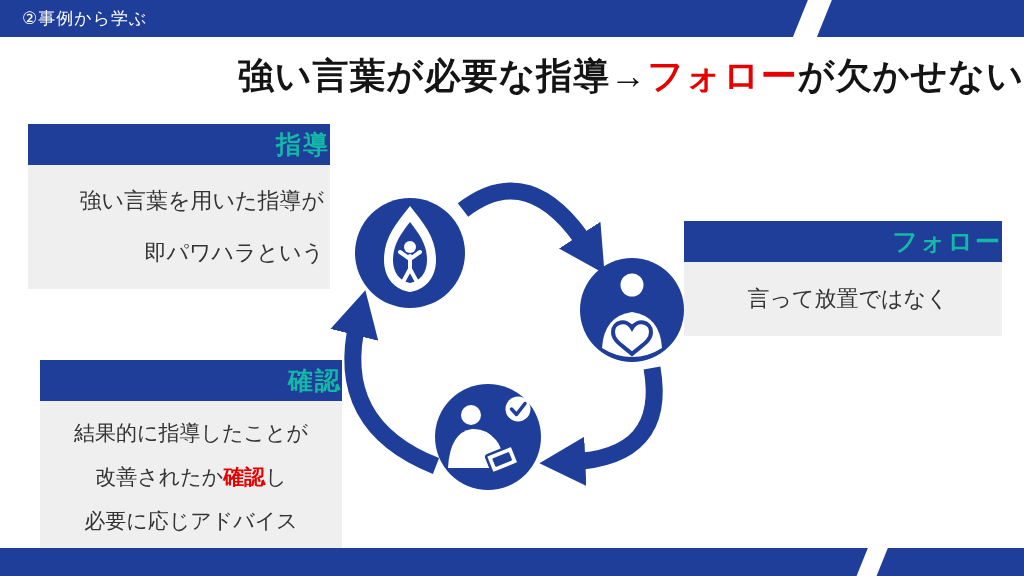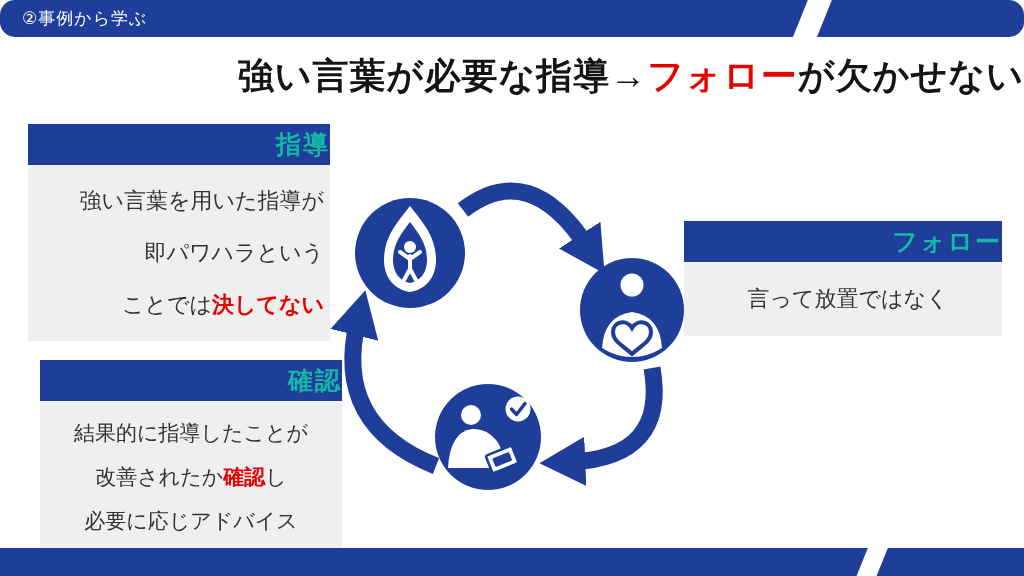--- a/index.html
+++ b/index.html
@@ -13,7 +13,7 @@
   .topbar {
     position:absolute; top:0; left:0; width:1024px; height:37px;
     background:#1e3e99; color:#fff; display:flex; align-items:center;
-    padding-left:22px; font-size:17px; letter-spacing:1px;border-radius:15px;
+    padding-left:22px; font-size:17px; letter-spacing:1px;
   }
   .bottombar {
     position:absolute; bottom:0; left:0; width:1024px; height:28px;

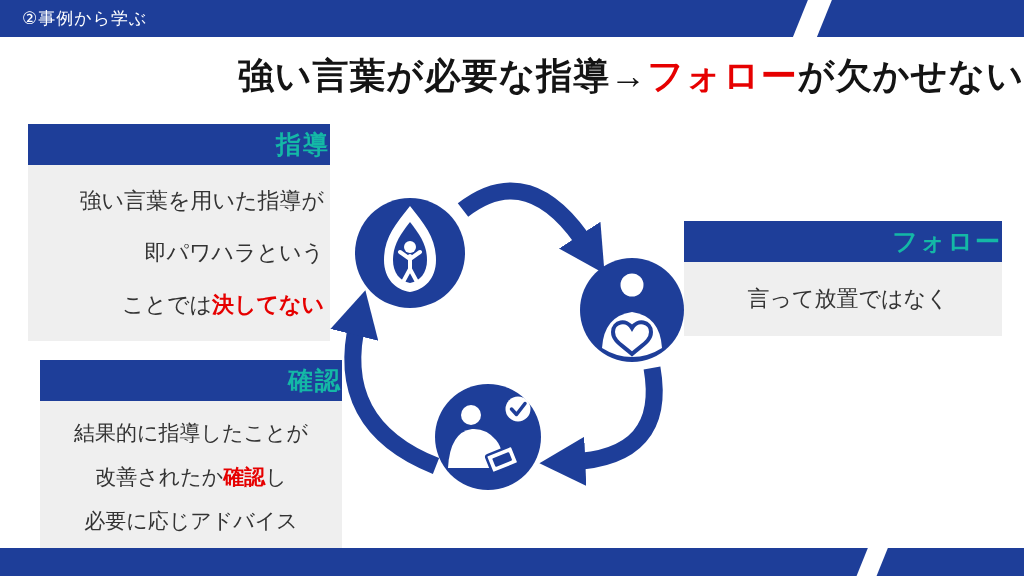--- a/index.html
+++ b/index.html
@@ -74,7 +74,6 @@
     <div class="card-body">
       <div class="line">強い言葉を用いた指導が</div>
       <div class="line">即パワハラという</div>
-      <div class="line"><span>ことでは</span><span class="red">決してない</span></div>
     </div>
   </div>
 

